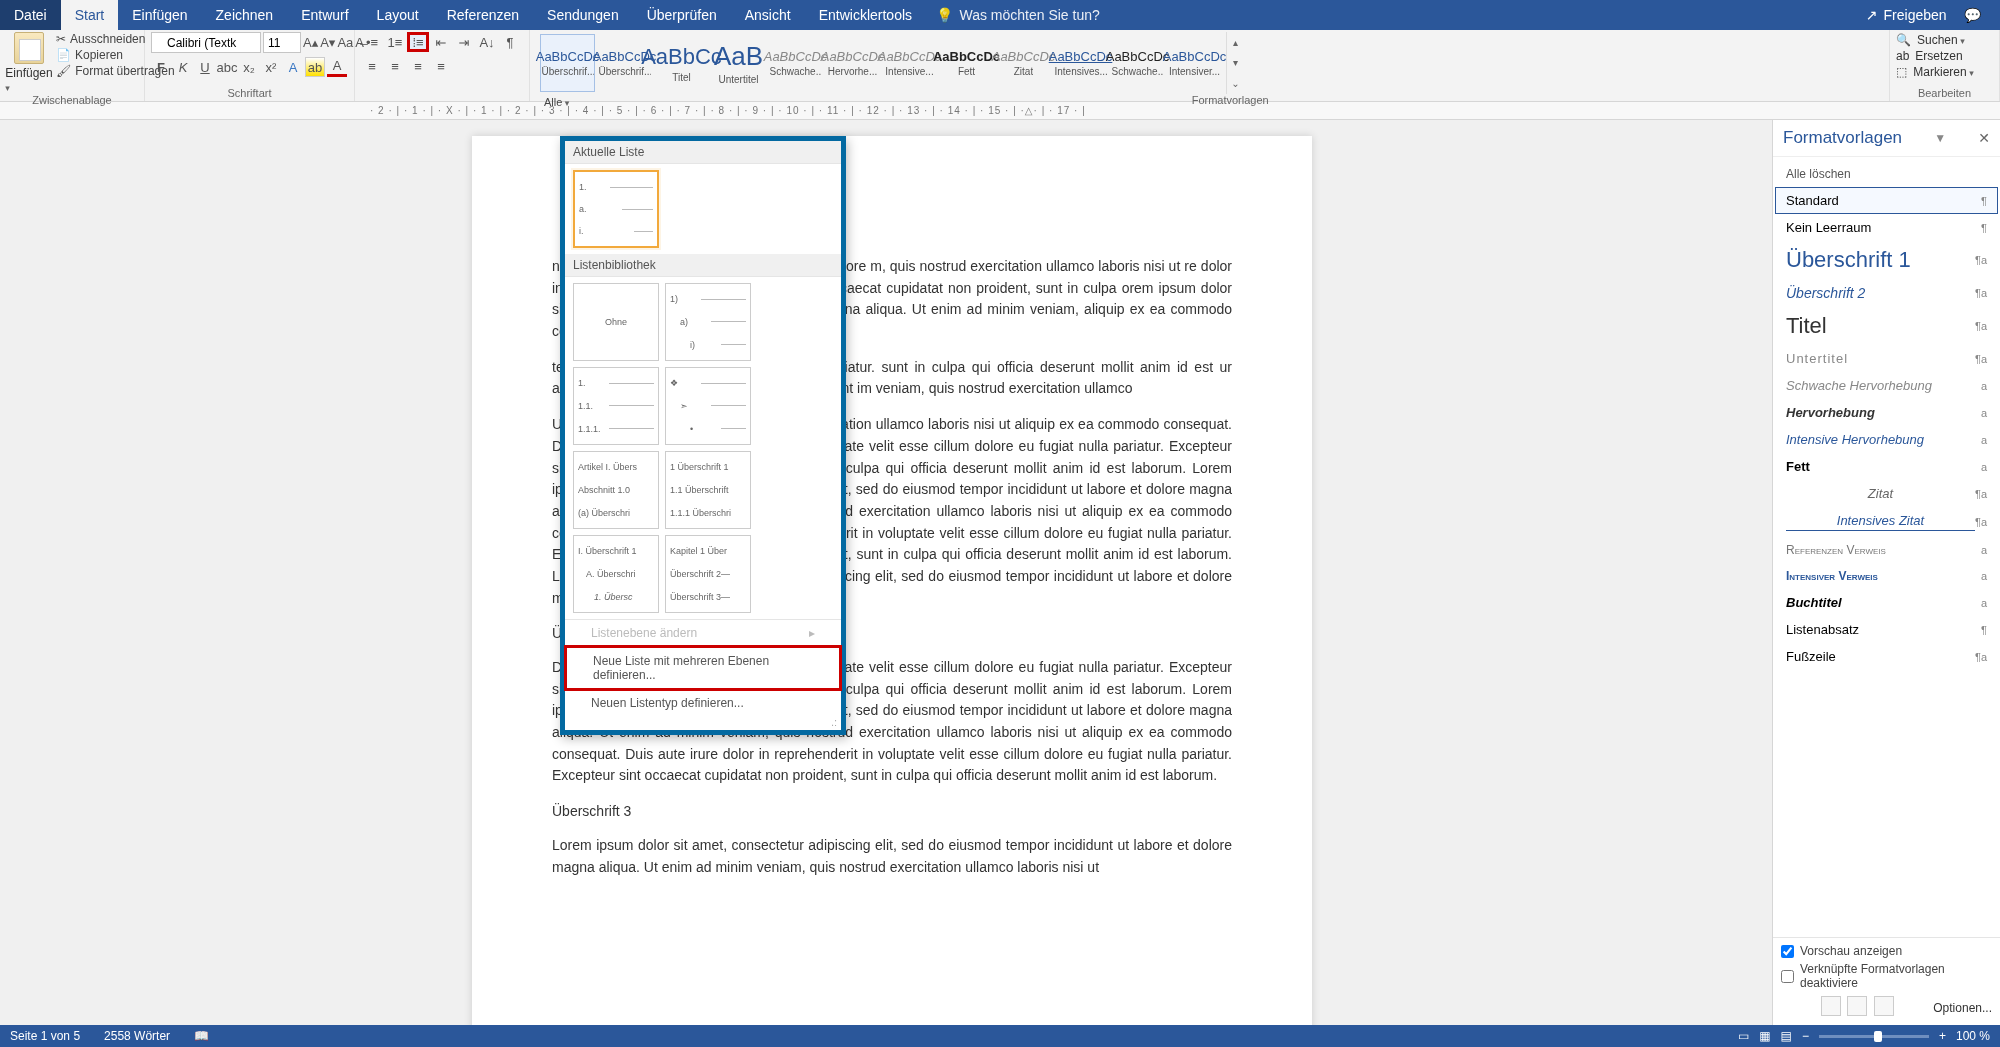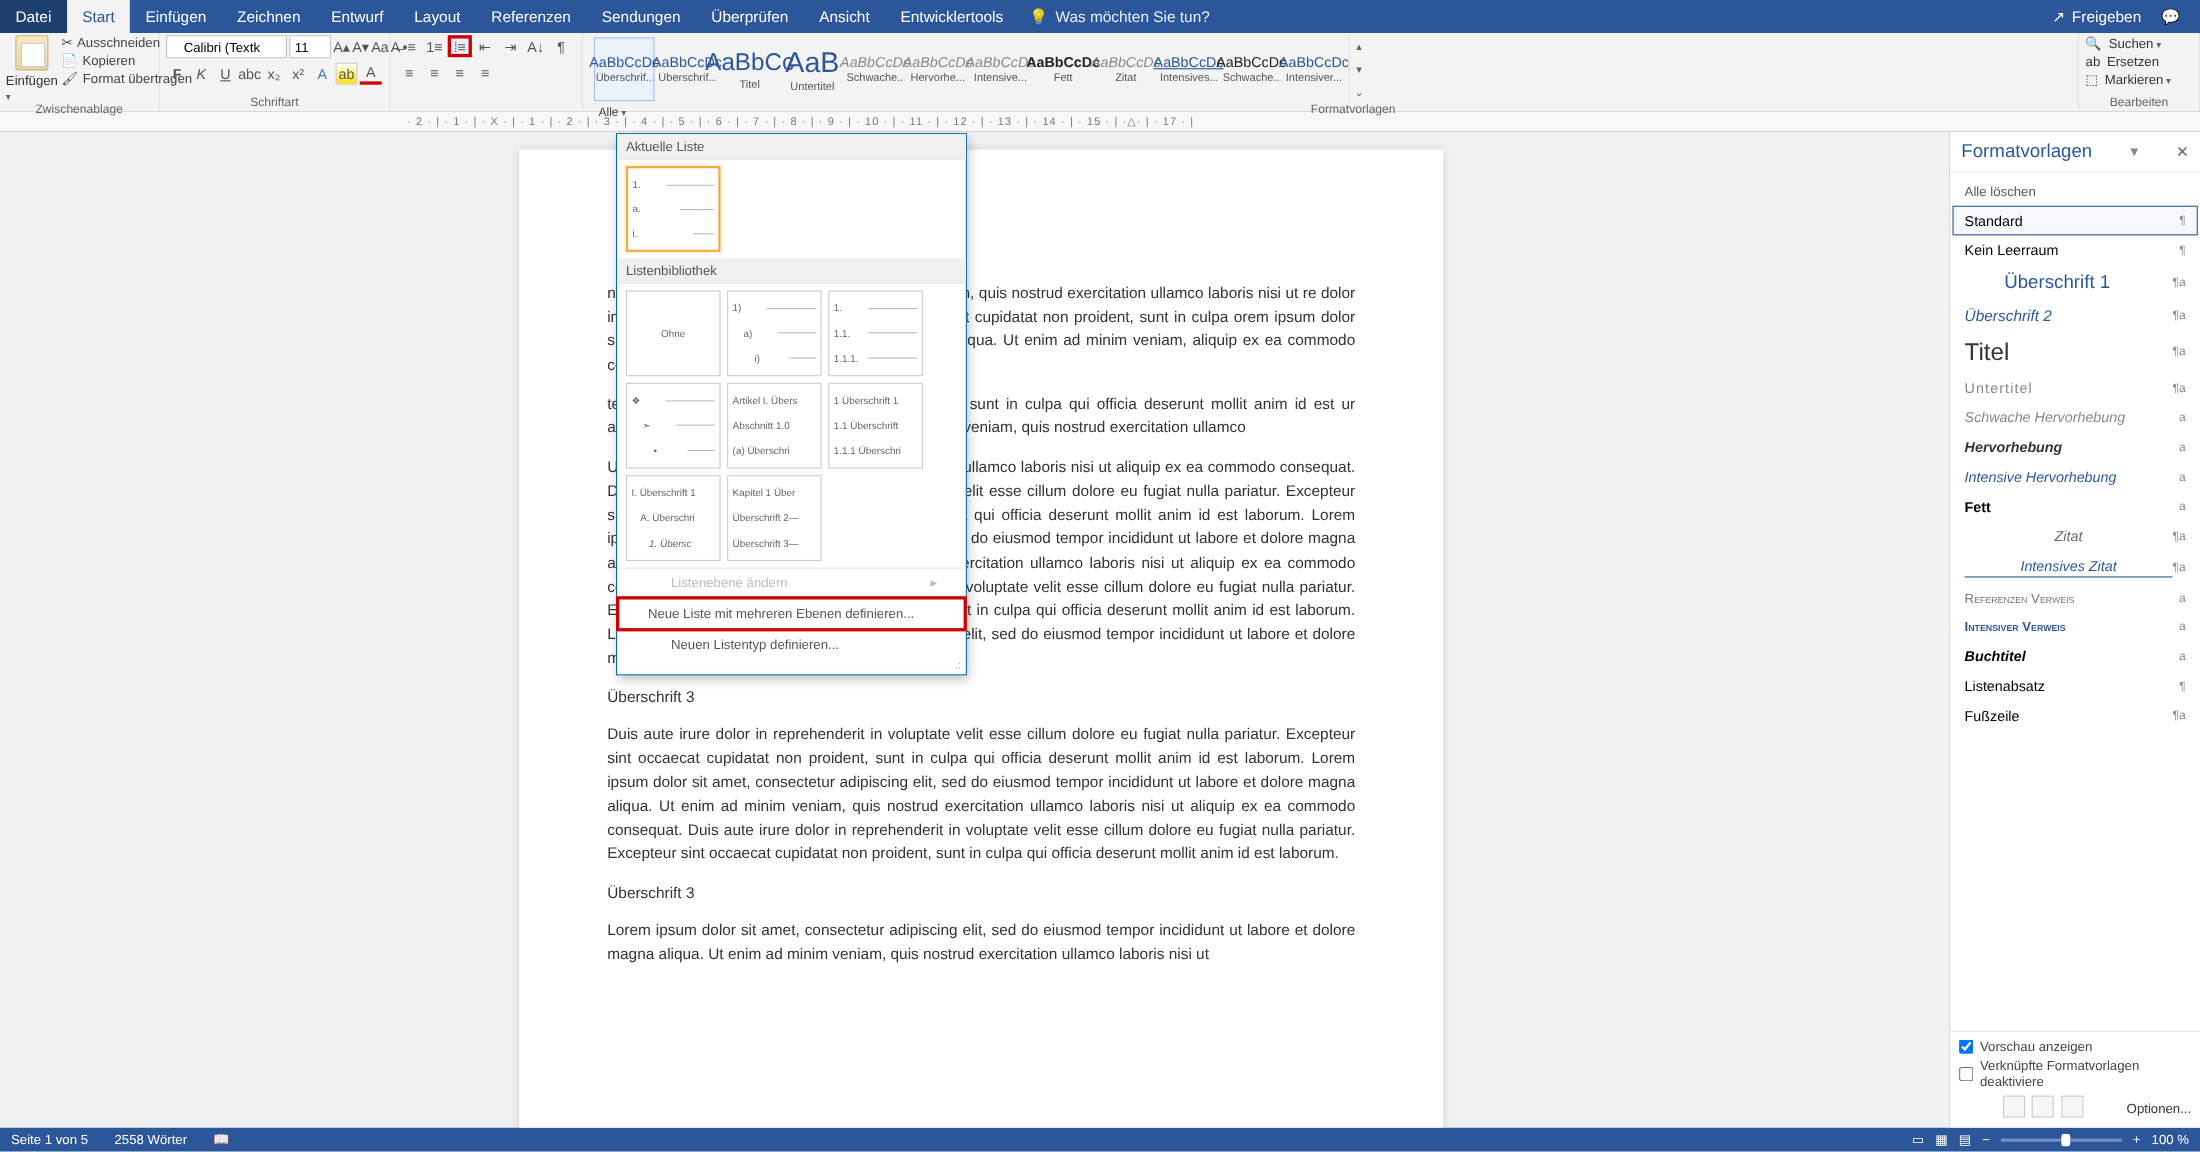--- a/index.html
+++ b/index.html
@@ -71,7 +71,7 @@
 .page h3{ font-size:14px; font-weight:normal; color:#333; margin:12px 0;}
 
 
-.ml-dropdown{ position:absolute; left:560px; top:1px; width:319px; background:#fff; border:1px solid #0369a1; box-shadow:2px 4px 10px rgba(0,0,0,.25); font-size:12px; z-index:50;}
+.ml-dropdown{ position:absolute; left:560px; top:16px; width:286px; background:#fff; border:5px solid #0369a1; box-shadow:2px 4px 10px rgba(0,0,0,.25); font-size:12px; z-index:50;}
 .ml-dropdown .sect-title{ background:#f0f0f0; padding:4px 8px; color:#555; border-bottom:1px solid #e5e5e5; font-size:12px;}
 .ml-dropdown .thumb-row{ display:flex; gap:6px; padding:6px 8px; flex-wrap:wrap;}
 .ml-dropdown .thumb{ width:86px; height:78px; border:1px solid #ccc; background:#fff; font-size:9px; color:#666; padding:4px; display:flex; flex-direction:column; justify-content:space-around; cursor:pointer;}

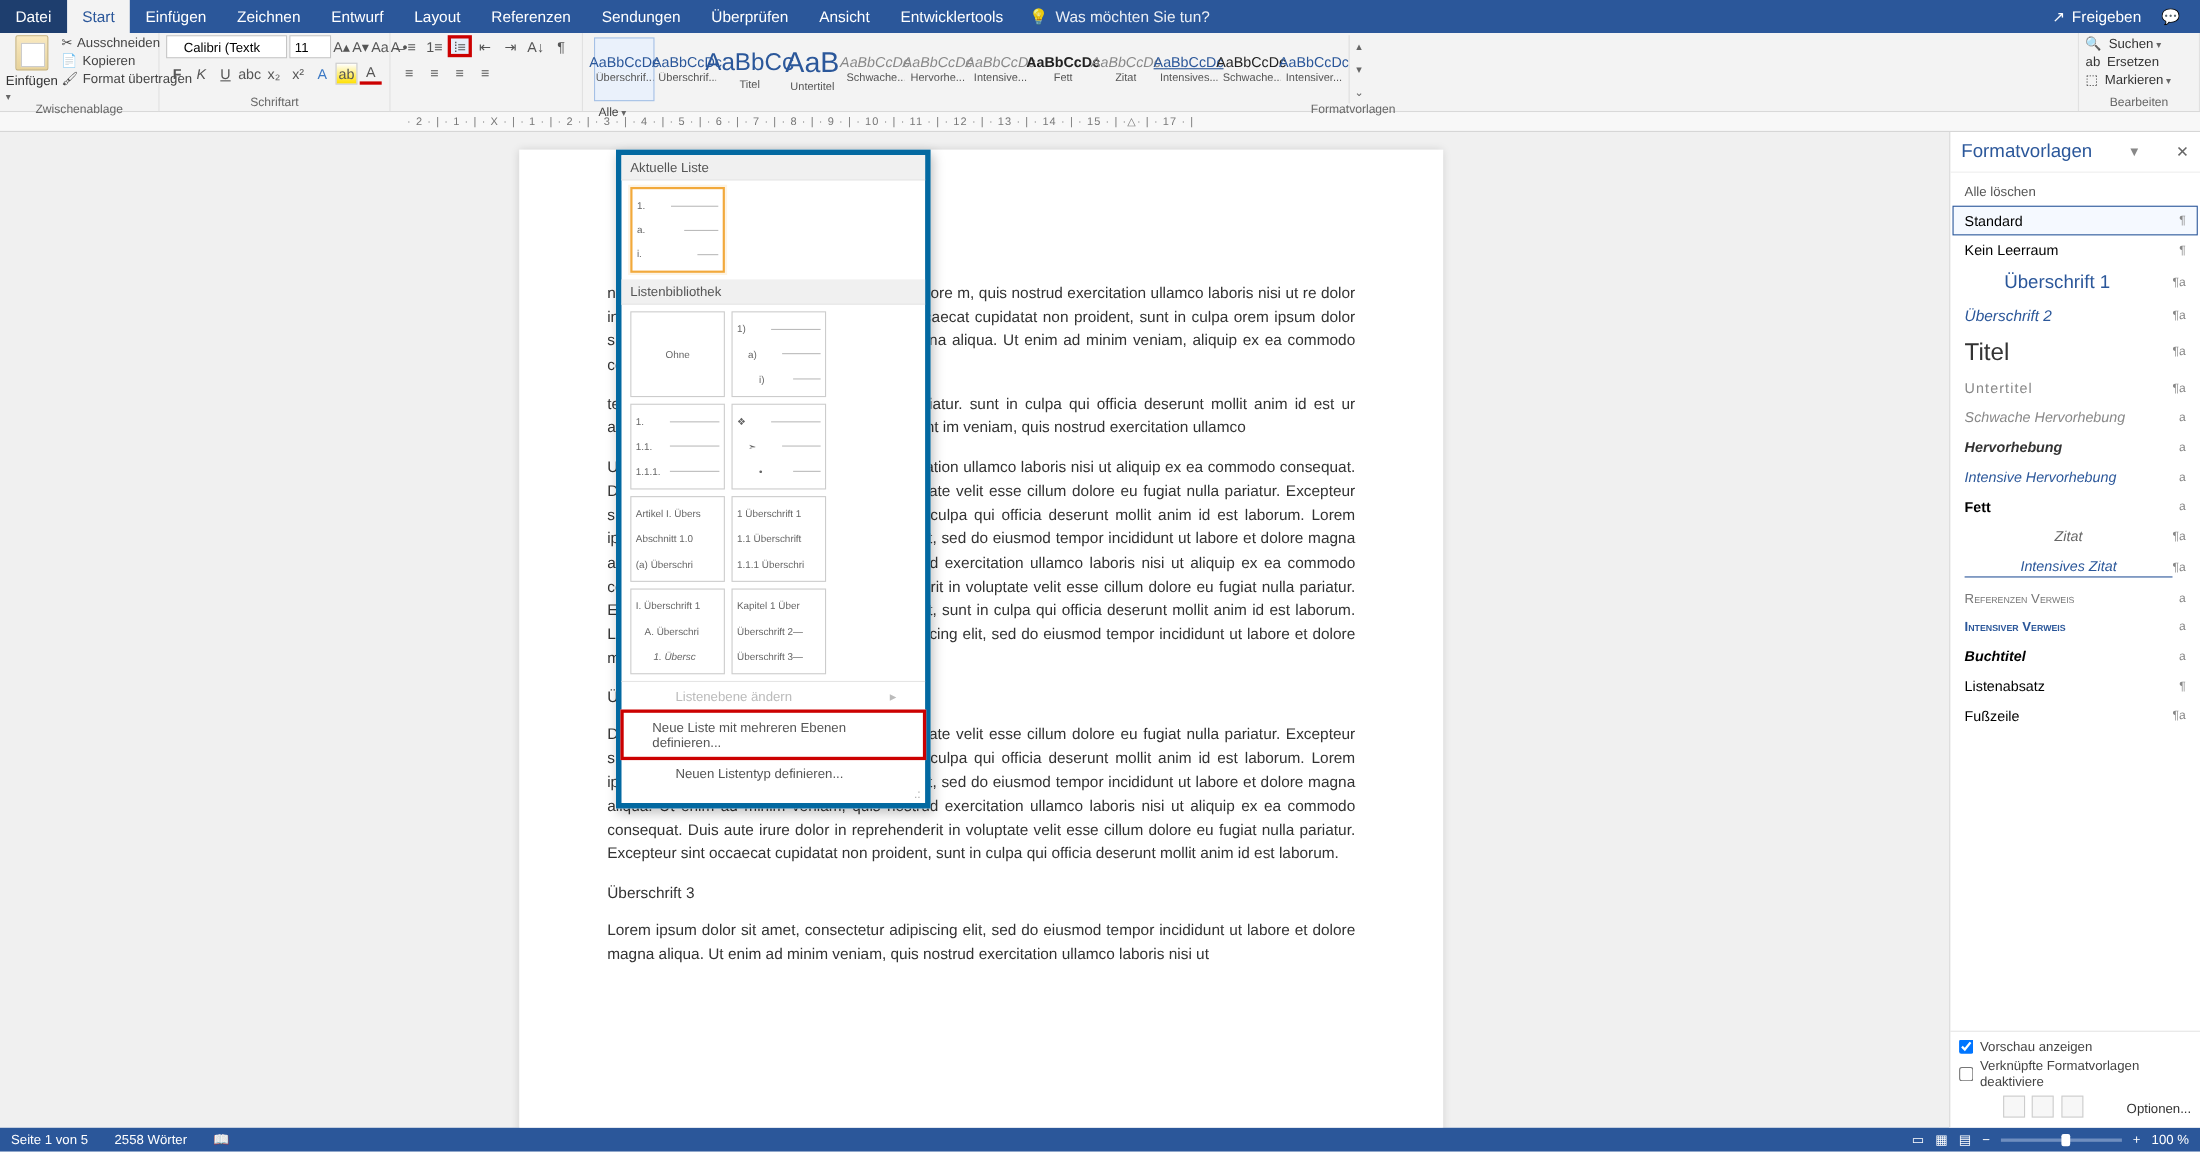--- a/index.html
+++ b/index.html
@@ -93,7 +93,7 @@
 .style-entry{ display:flex; justify-content:space-between; align-items:center; padding:5px 10px; font-size:13px; cursor:pointer; border:1px solid transparent;}
 .style-entry.sel{ border:1px solid #2b579a; background:#f5f9ff;}
 .style-entry .mark{ color:#888; font-size:11px;}
-.style-entry.h1 .nm{ color:#2b579a; font-size:17px;margin-left:36px;}
+.style-entry.h1 .nm{ color:#2b579a; font-size:22px;}
 .style-entry.h2 .nm{ color:#2b579a; font-size:14px;font-style:italic;}
 .style-entry.title .nm{ color:#333; font-size:22px;}
 .style-entry.sub .nm{ color:#888; letter-spacing:1px; font-size:13px;}

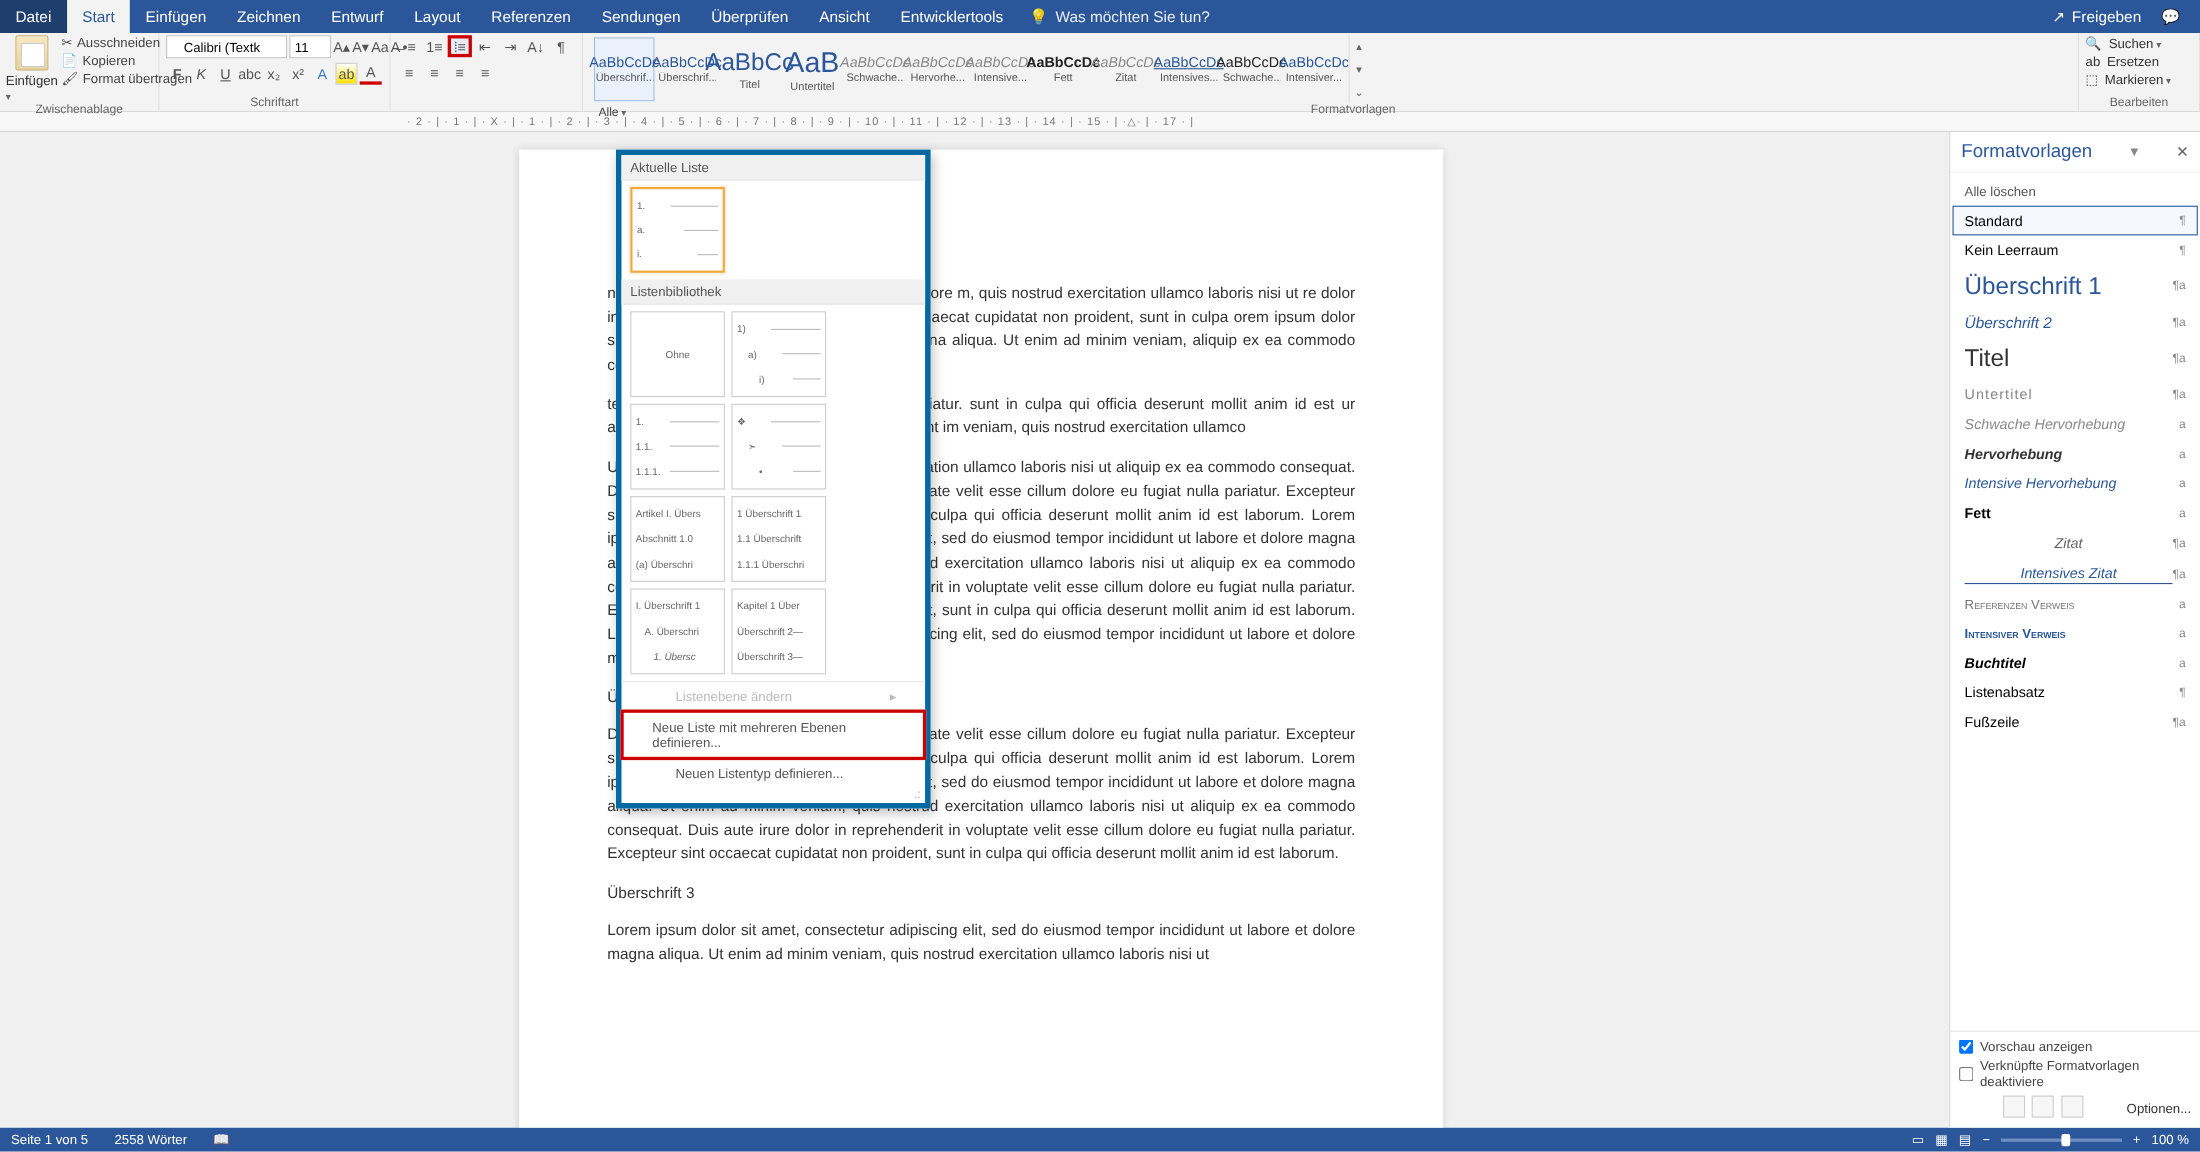--- a/index.html
+++ b/index.html
@@ -80,7 +80,7 @@
 .ml-dropdown .thumb .txt{ display:flex; gap:3px; align-items:center;}
 .ml-dropdown .thumb .txt span:first-child{ min-width:28px; }
 .ml-dropdown .bottom-items{ border-top:1px solid #e5e5e5;}
-.ml-dropdown .mitem{ padding:6px 26px; color:#555; cursor:pointer; position:relative;margin-left:23px;}
+.ml-dropdown .mitem{ padding:6px 26px; color:#555; cursor:pointer; position:relative;}
 .ml-dropdown .mitem.disabled{ color:#bbb;}
 .ml-dropdown .mitem.hl{ border:3px solid #c00; margin:-1px; background:#fff;}
 .ml-dropdown .resize-grip{ text-align:right; padding:0 4px 2px; color:#aaa; font-size:11px;}

